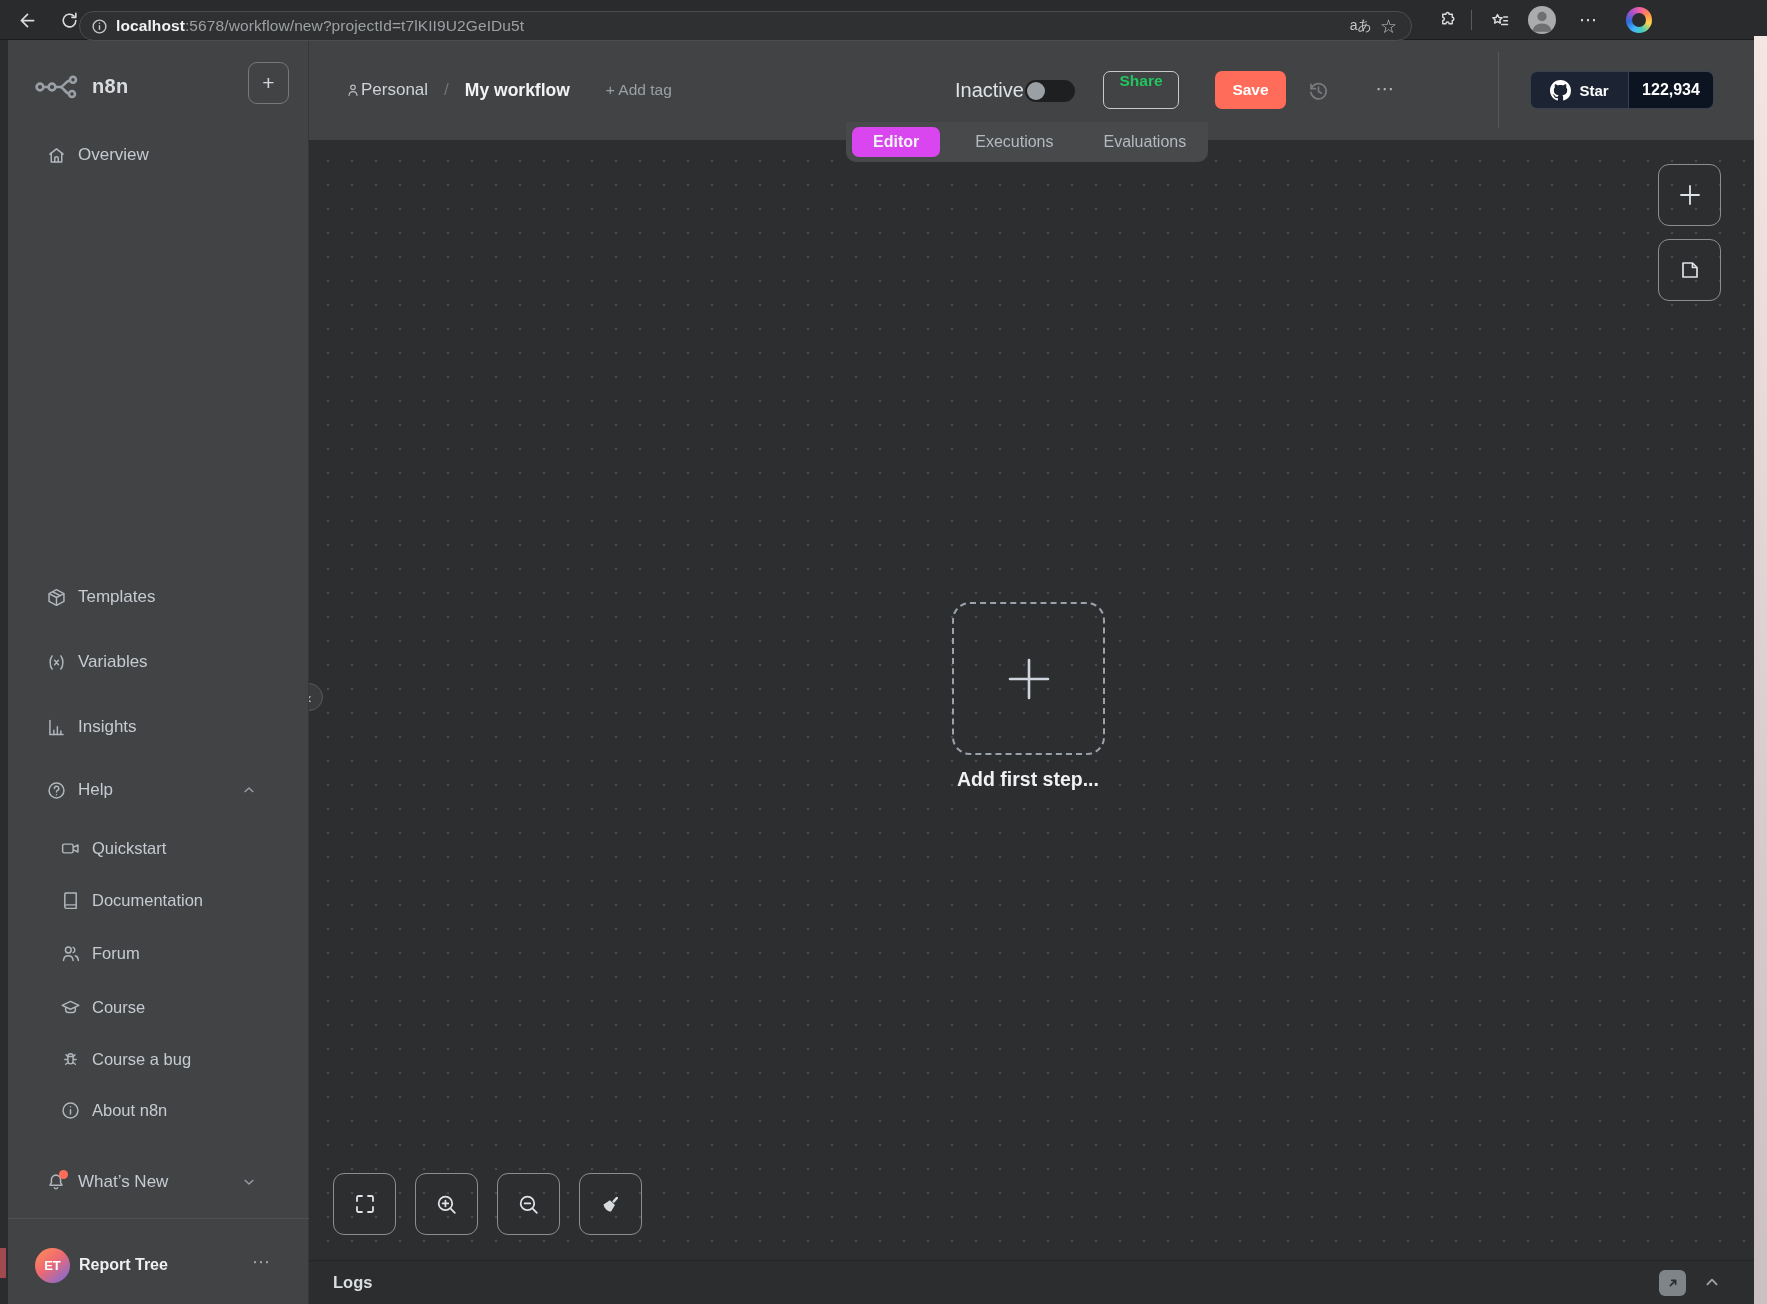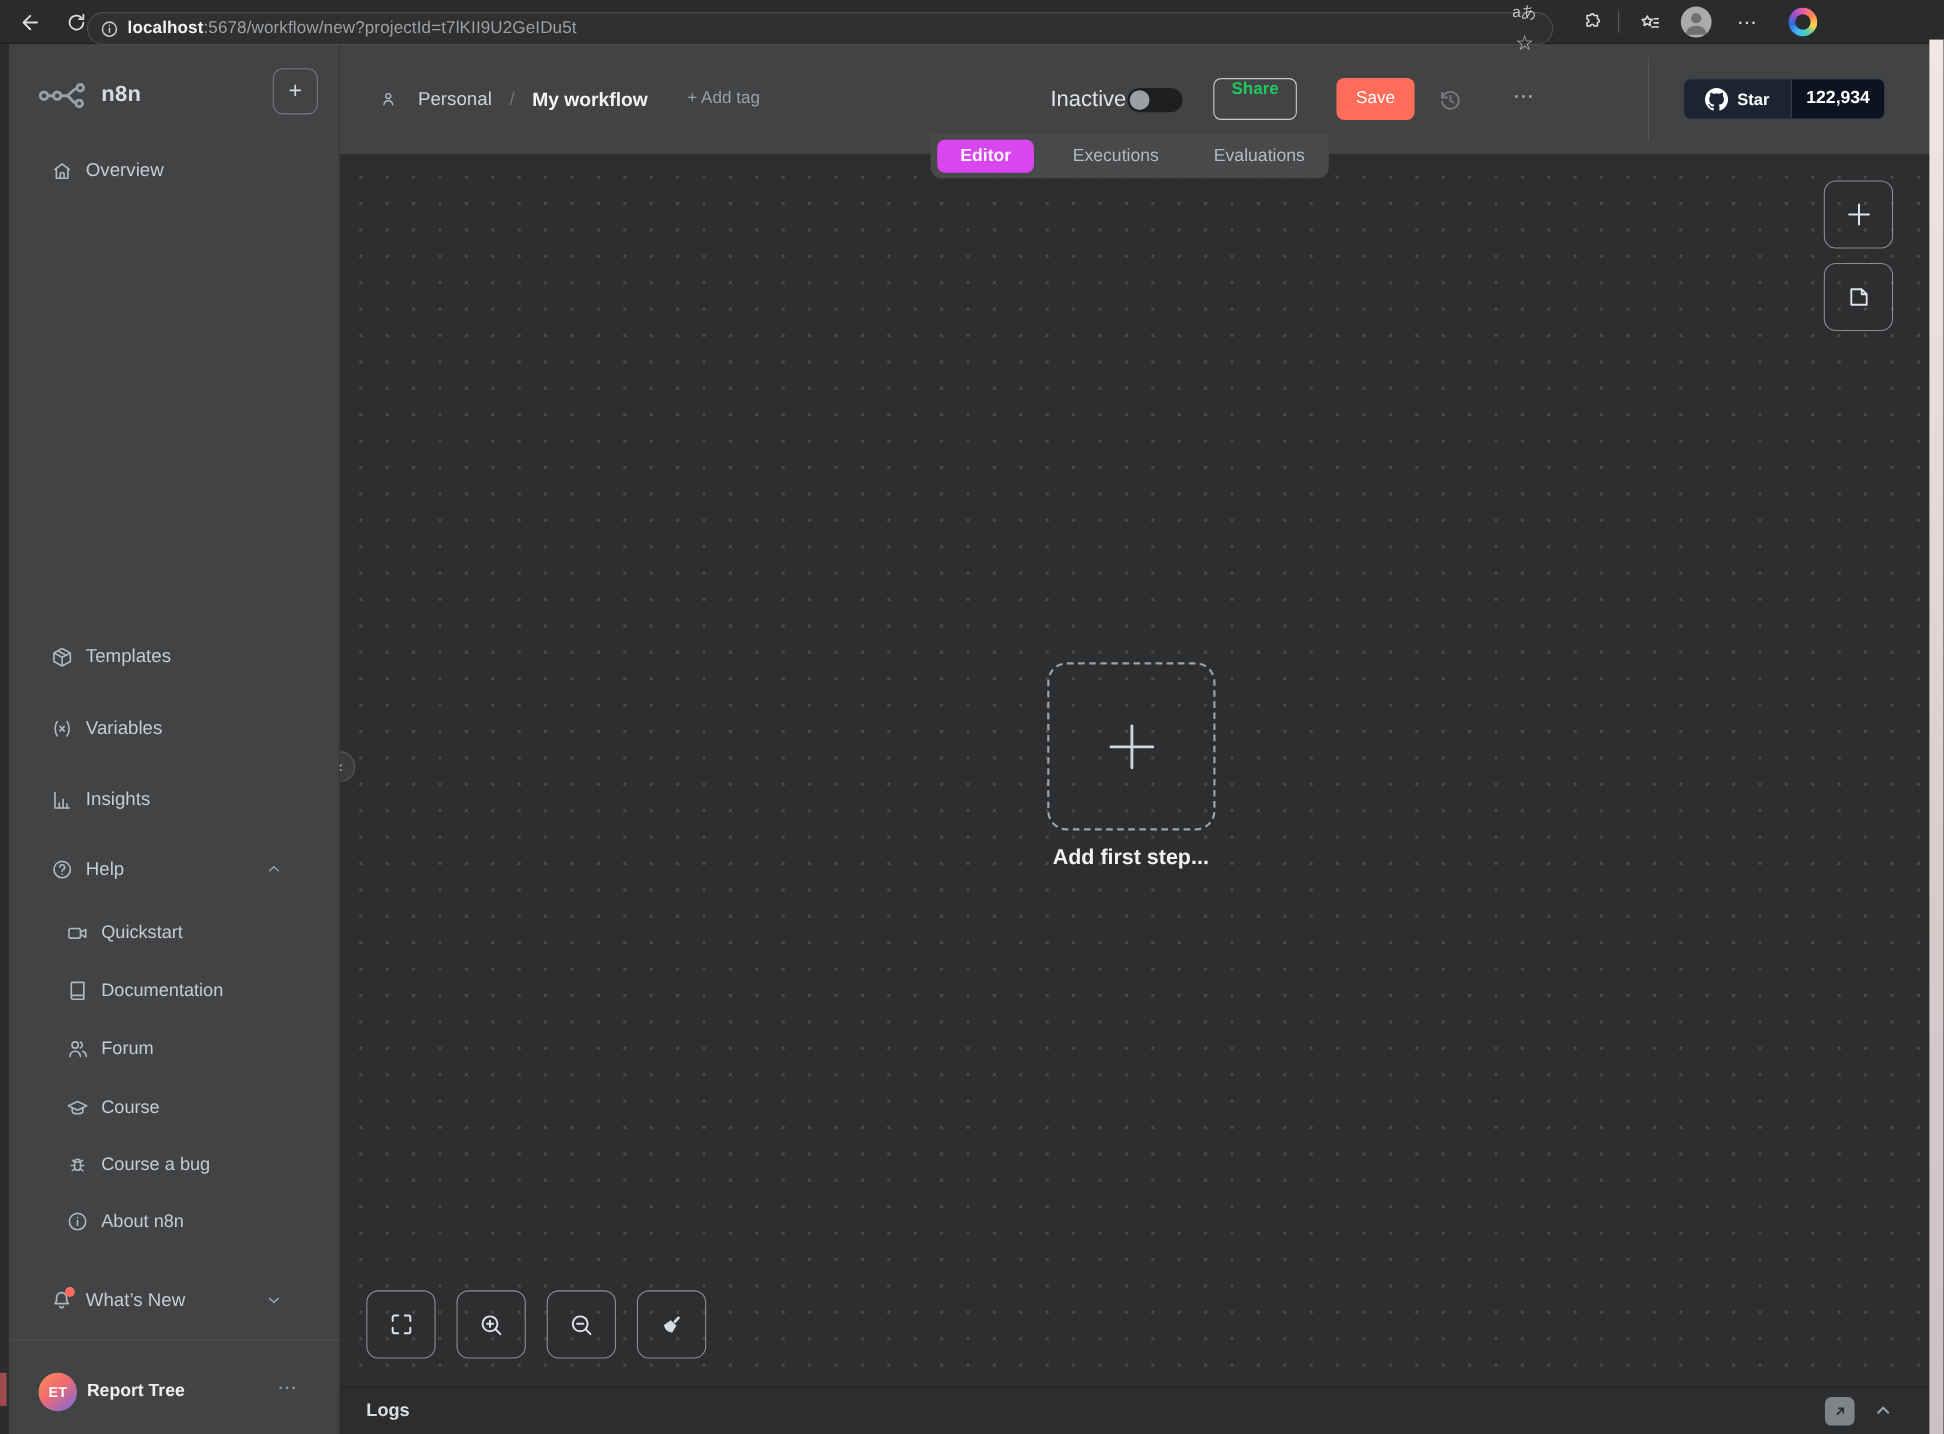--- a/index.html
+++ b/index.html
@@ -120,7 +120,7 @@
         </svg>
     </span>
     <span id="url-text"><b>localhost</b><span>:5678/workflow/new?projectId=t7lKII9U2GeIDu5t</span></span>
-    <span style="margin-left:auto; margin-right:14px; display:flex; align-items:center; gap:8px;flex-direction:column;">
+    <span style="margin-left:auto; margin-right:14px; display:flex; align-items:center; gap:8px;">
       <span style="color:#c4c6c8; font-size:14px;">aあ</span>
       <span style="color:#c4c6c8; font-size:19px;">☆</span>
     </span>

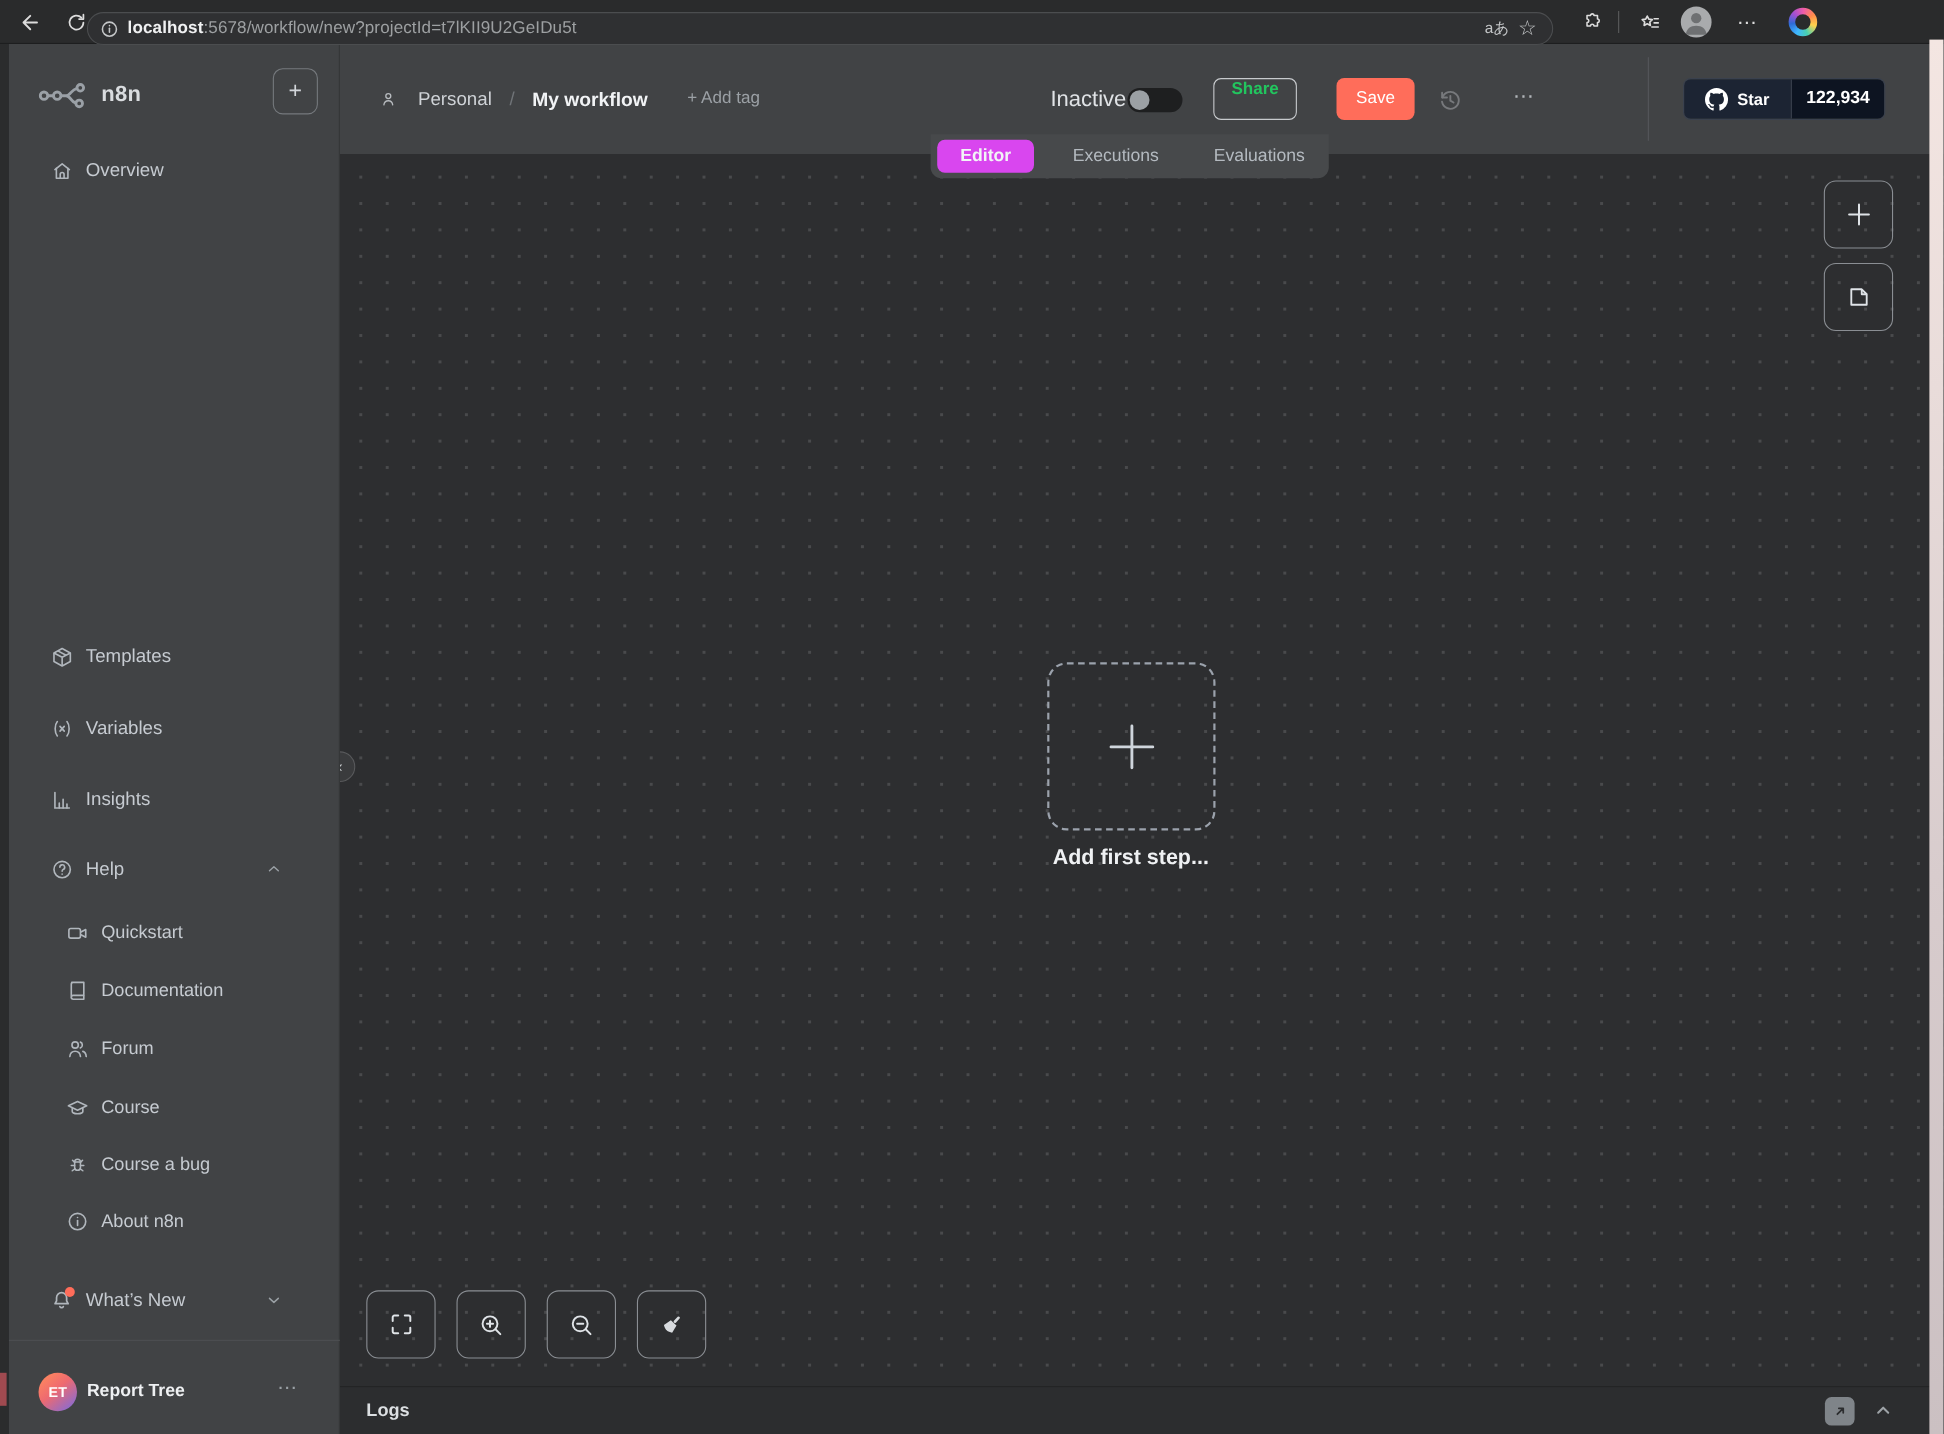--- a/index.html
+++ b/index.html
@@ -322,7 +322,7 @@
 
   <header id="app-header" class="abs">
     <div id="breadcrumb" class="hdr-txt abs">
-      <span style="display:flex; align-items:center; gap:19px;">
+      <span style="display:flex; align-items:center; gap:0;">
         <svg width="16" height="16" viewBox="0 0 24 24" fill="none" stroke="#b6babe" stroke-width="1.8" stroke-linecap="round">
             <circle cx="12" cy="8" r="3.4"></circle>
             <path d="M6 20c.4-3.6 2.8-5.6 6-5.6s5.6 2 6 5.6"></path>

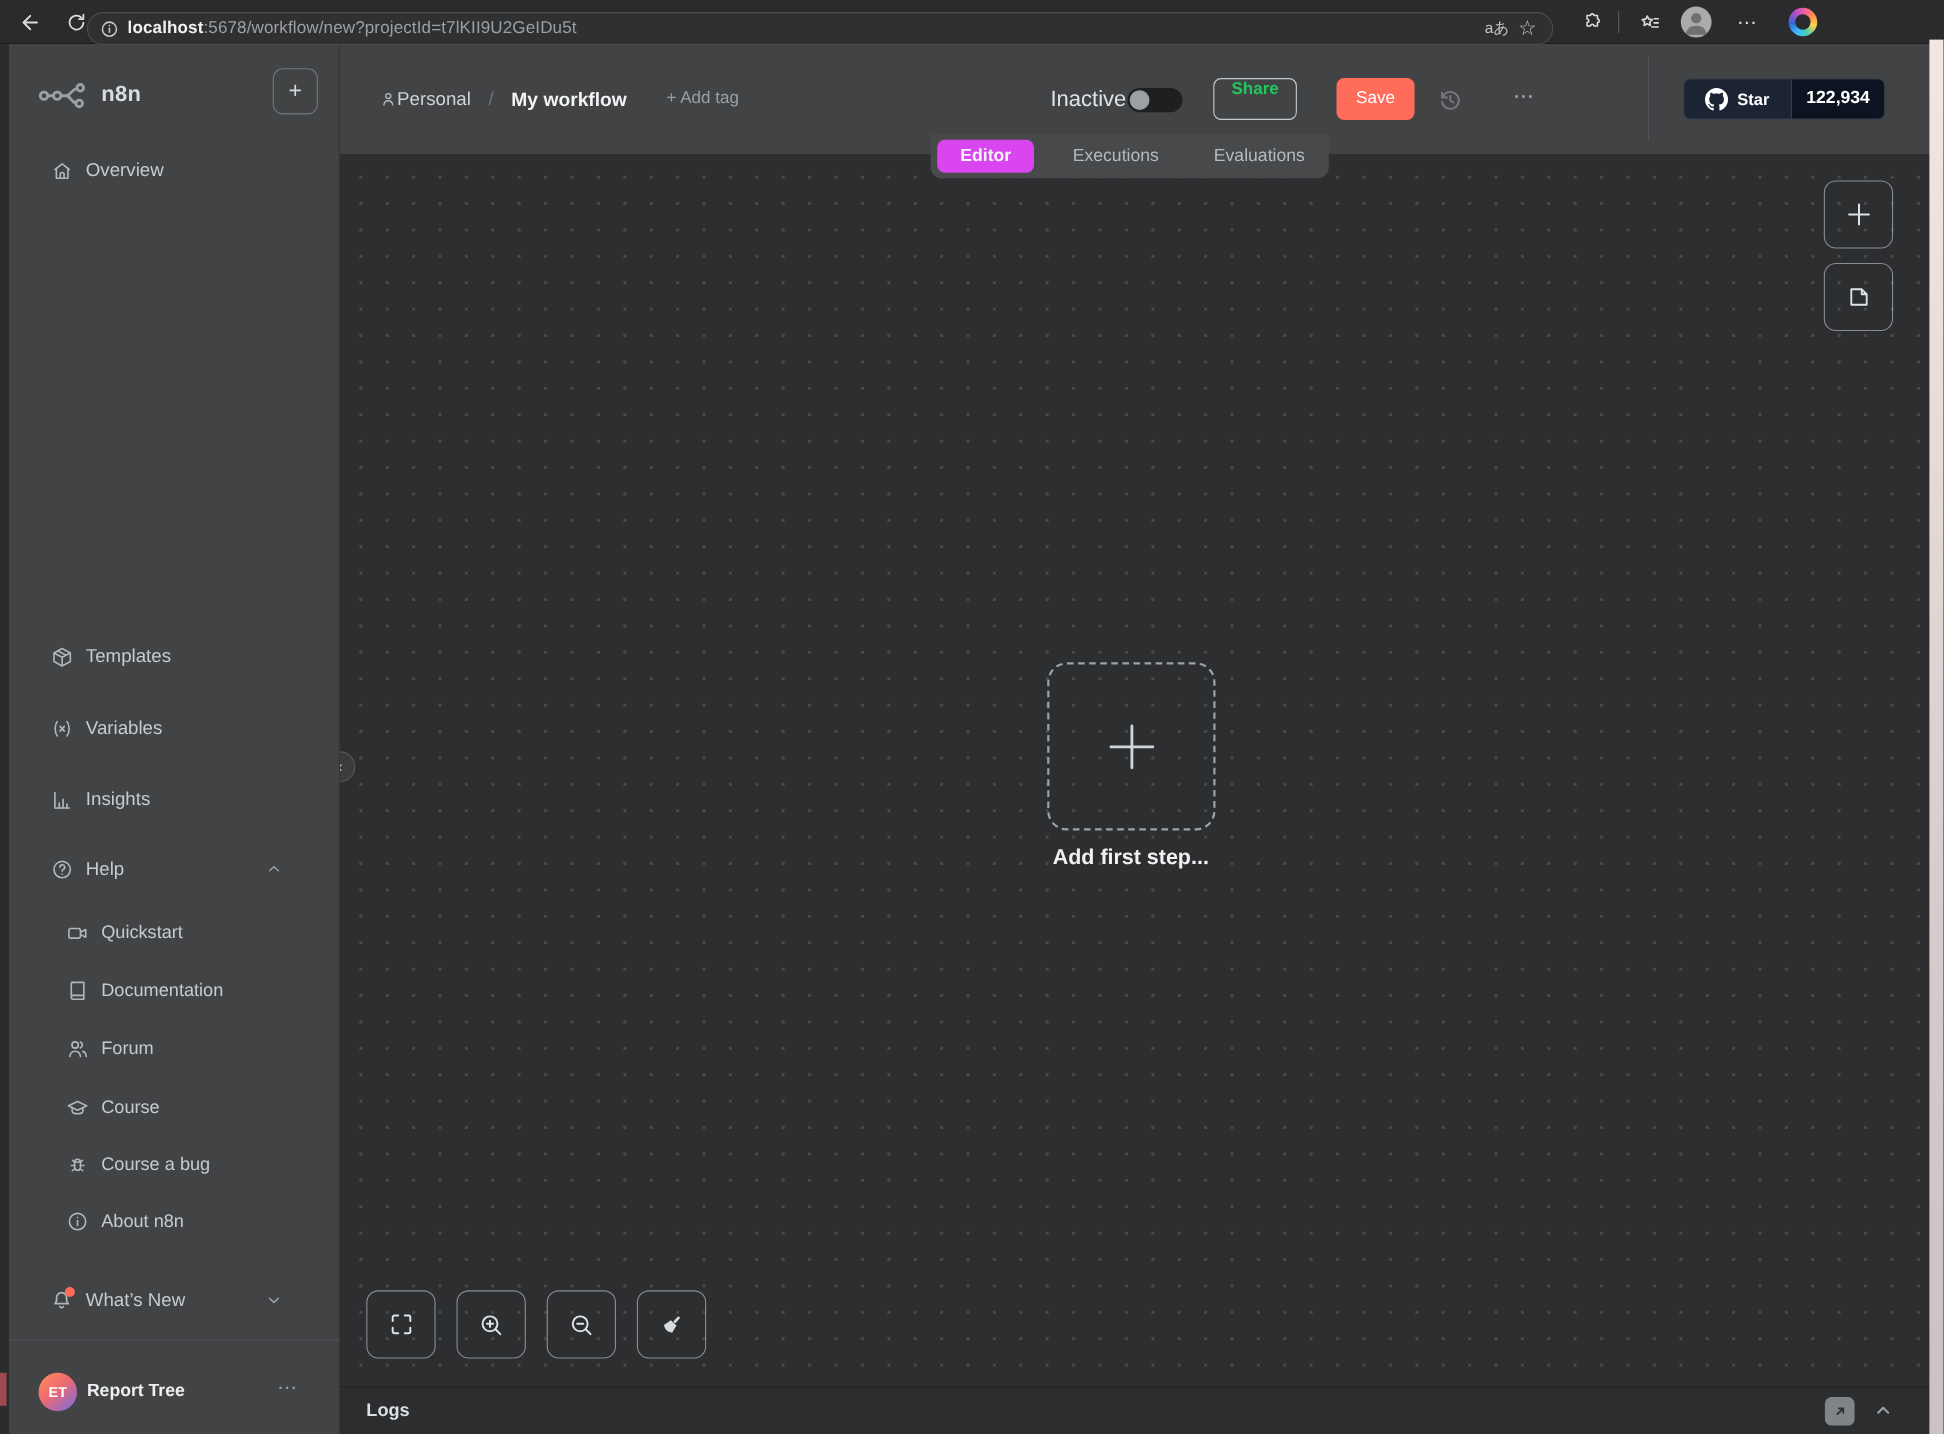--- a/index.html
+++ b/index.html
@@ -65,7 +65,7 @@
   #activation-toggle { left:716px; top:40px; width:50px; height:22px; border-radius:11px; background:#1e1f20; cursor:pointer; }
   #activation-toggle .knob { position:absolute; left:2px; top:2px; width:18px; height:18px; border-radius:50%; background:#9ba0a4; }
   #share-button { left:794px; top:31px; width:76px; height:38px; border:1px solid #c7cacd; border-radius:7px; color:#22c55e; font-size:15.5px; font-weight:600; display:flex; align-items:flex-start; justify-content:center; cursor:pointer; }
-  #save-button { left:906px; top:31px; width:71px; height:38px; background:#ff6d5a; border-radius:7px; color:#fff; font-size:15.5px; font-weight:400; display:flex; align-items:center; justify-content:center; cursor:pointer; }
+  #save-button { left:906px; top:31px; width:71px; height:38px; background:#ff6d5a; border-radius:7px; color:#fff; font-size:15.5px; font-weight:700; display:flex; align-items:center; justify-content:center; cursor:pointer; }
   #history-icon { left:998px; top:39px; color:#77797c; cursor:pointer; }
   #more-options-button { left:1062px; top:28px; width:30px; height:40px; color:#b0b4b8; font-size:19px; letter-spacing:2px; display:flex; align-items:center; justify-content:center; cursor:pointer; }
   #header-divider { left:1189px; top:12px; width:1px; height:76px; background:#55575a; }

